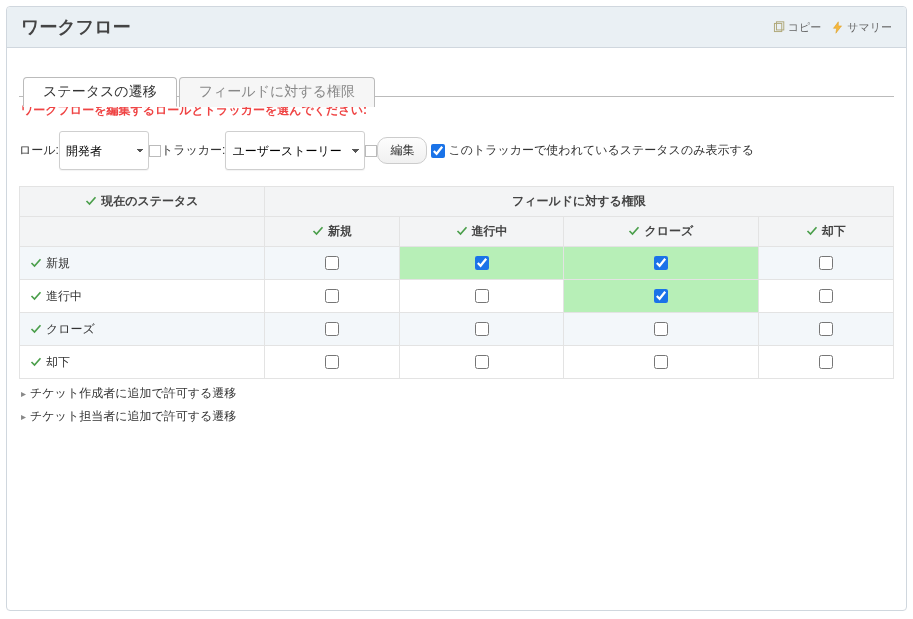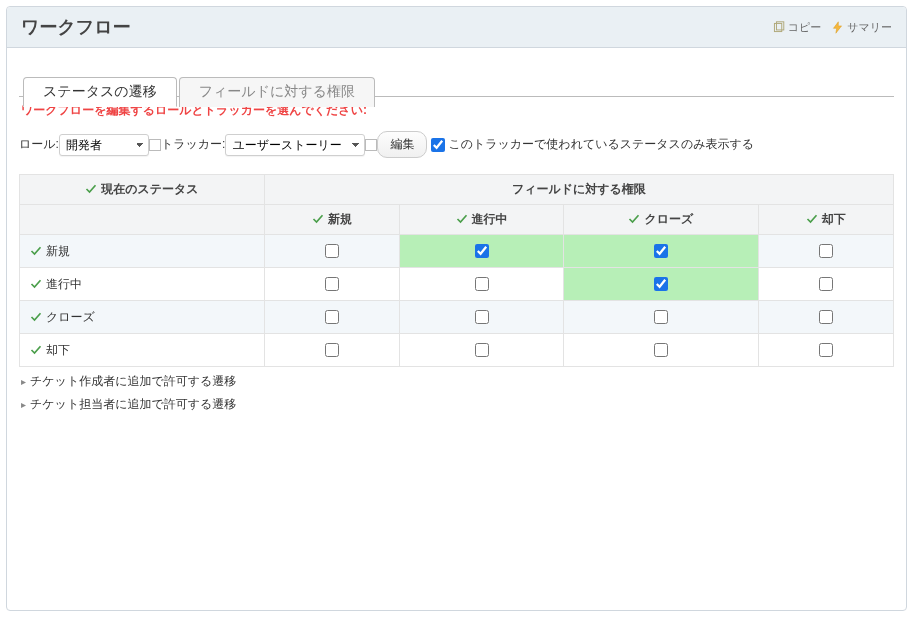--- a/index.html
+++ b/index.html
@@ -83,7 +83,7 @@
     border: 1px solid #cfcfcf;
     border-radius: 3px;
     background: #fff;
-    height: 22px;
+    height: 39px;
     padding: 0 18px 0 6px;
     appearance: none;
     -webkit-appearance: none;

